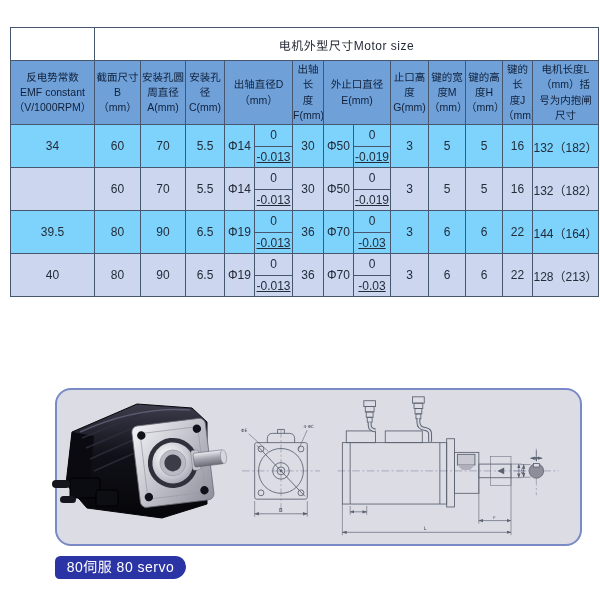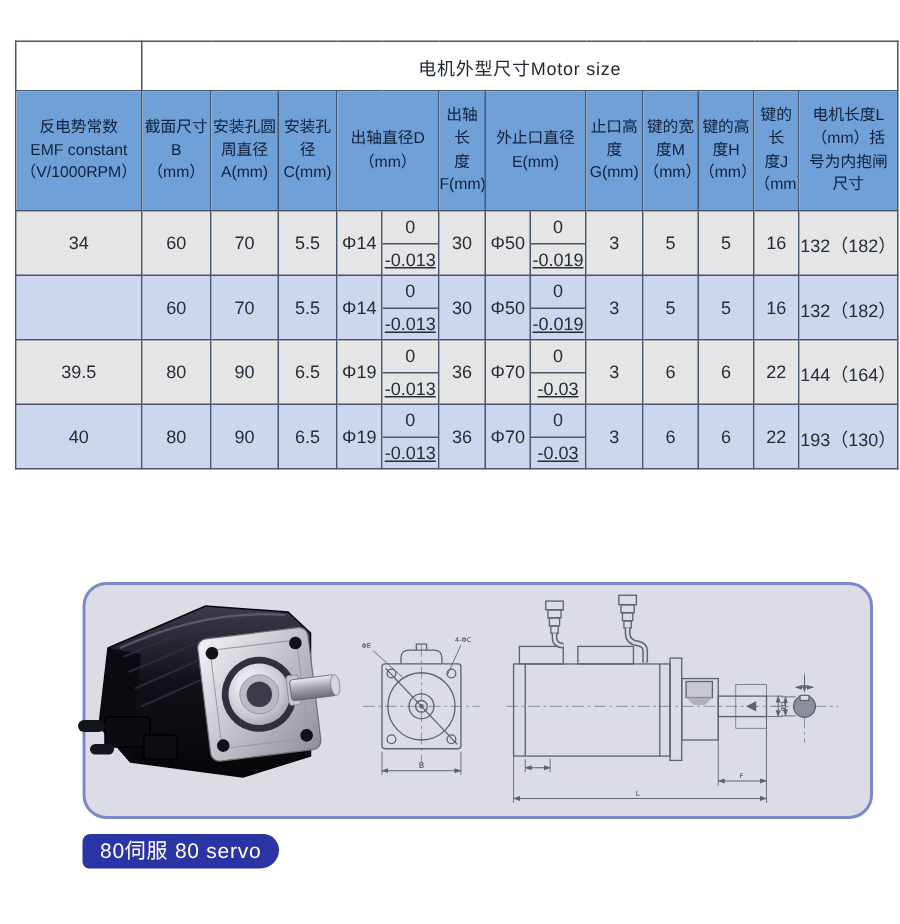--- a/index.html
+++ b/index.html
@@ -19,7 +19,7 @@
   tr.band{height:33px;}
   td.band-title{font-size:12px;color:#1f2633;background:#fff;letter-spacing:.5px;}
   td.band-empty{background:#fff;}
-  tr.head{height:80px;}
+  tr.head{height:64px;}
   tr.head td{
     background:var(--header-blue,#6fa0d8);
     font-size:10.5px;line-height:1.45;color:#10203a;white-space:pre-line;

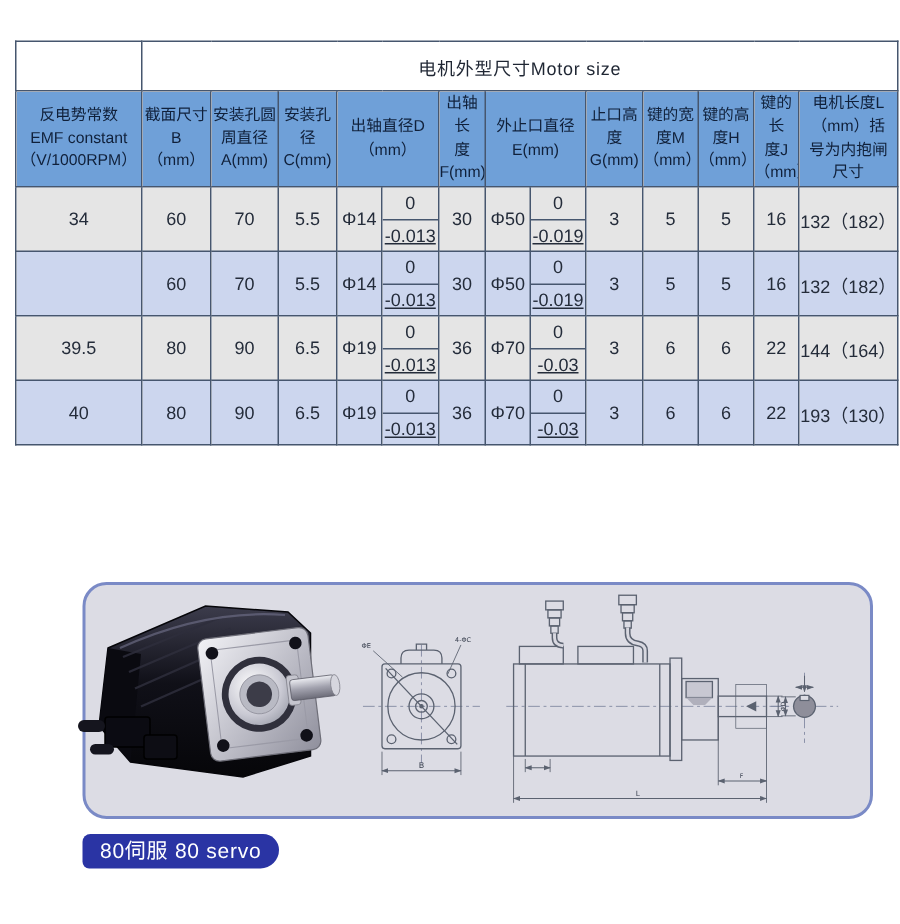--- a/index.html
+++ b/index.html
@@ -24,7 +24,7 @@
     background:var(--header-blue,#6fa0d8);
     font-size:10.5px;line-height:1.45;color:#10203a;white-space:pre-line;
   }
-  tr.data{height:42px;font-size:12px;color:#242c3a;background:#e5e5e5;}
+  tr.data{height:42px;font-size:12px;color:#242c3a;background:#7dd3fc;}
   tr.data.alt td{background:var(--row-alt-blue,#ccd6ee);}
   td.tol{padding:0;}
   .tol-top{height:21px;line-height:21px;border-bottom:1px solid var(--table-border,#46566e);}

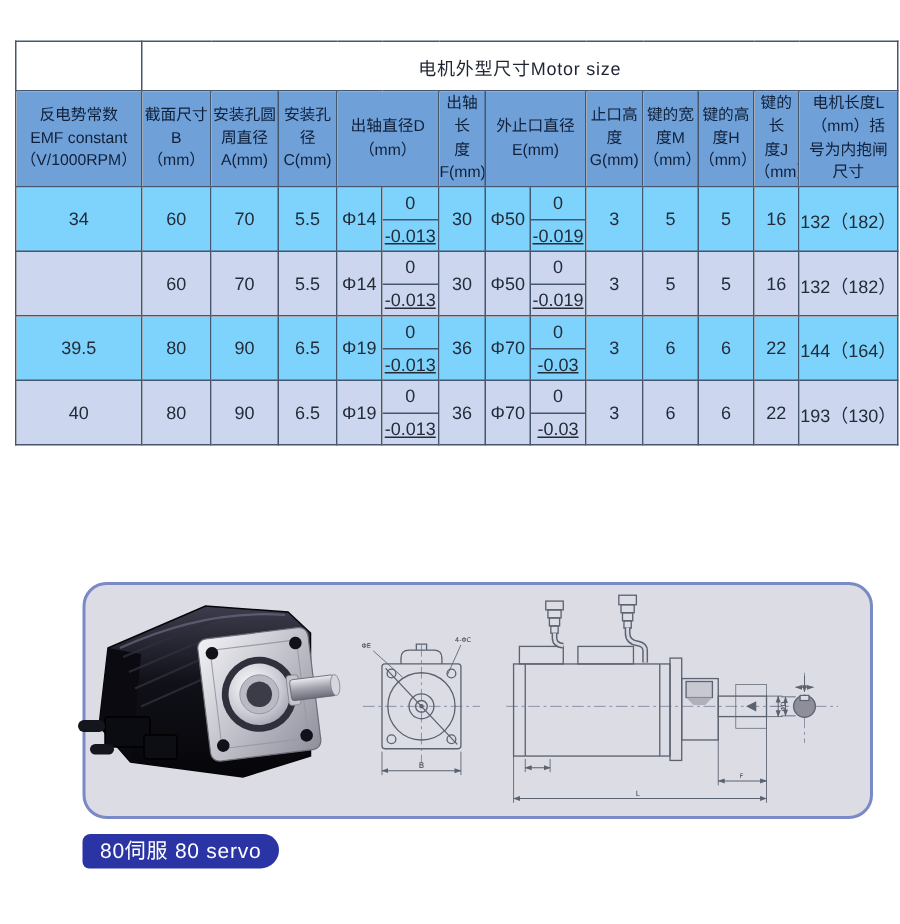--- a/index.html
+++ b/index.html
@@ -204,7 +204,7 @@
       <td>6</td>
       <td>6</td>
       <td>22</td>
-      <td>193（130）</td>
+      <td>128（213）</td>
     </tr>
   </tbody>
     </table>

